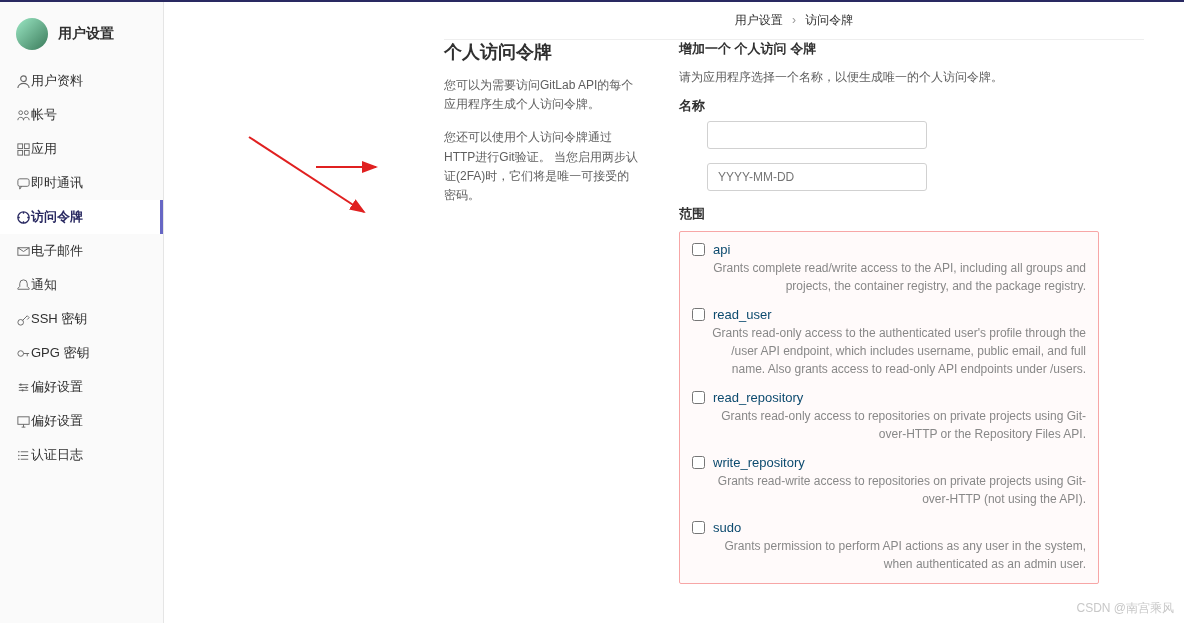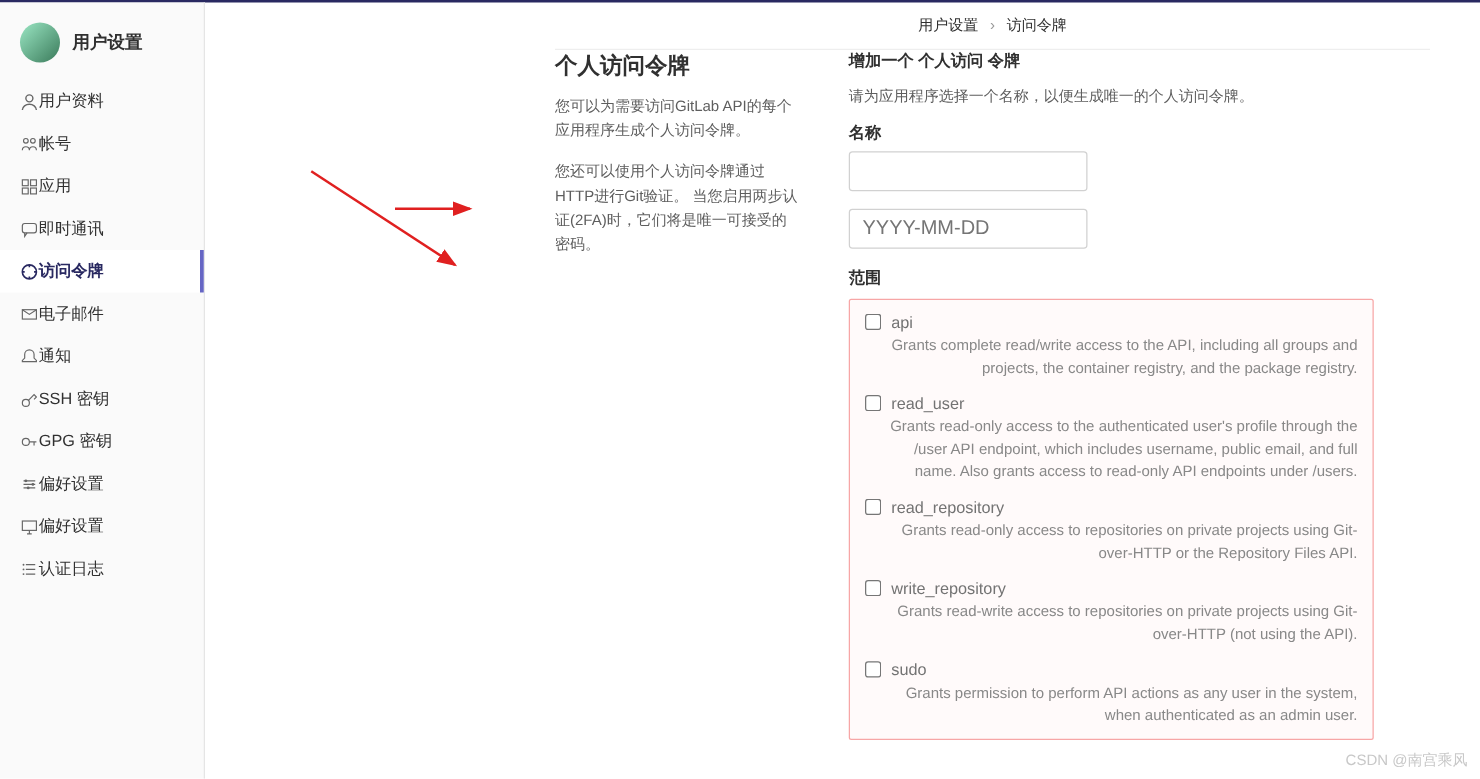--- a/index.html
+++ b/index.html
@@ -24,7 +24,7 @@
     .desc { font-size: 12px; color: #5e5e5e; line-height: 1.6; margin-bottom: 14px; }
     .form-group { margin-bottom: 14px; }
     .form-label { display: block; font-size: 13px; font-weight: 600; margin-bottom: 6px; }
-    .form-input { width: 191px; padding: 6px 10px; border: 1px solid #d1d1d1; border-radius: 3px; font-size: 16px; }
+    .form-input { width: 220px; padding: 6px 10px; border: 1px solid #d1d1d1; border-radius: 3px; font-size: 12px; margin-left: 28px; }
     .scopes-box { border: 1px solid #f7a6a6; border-radius: 2px; padding: 10px 12px; background: #fffafa; }
     .scope-item { margin-bottom: 12px; }
     .scope-item:last-child { margin-bottom: 0; }

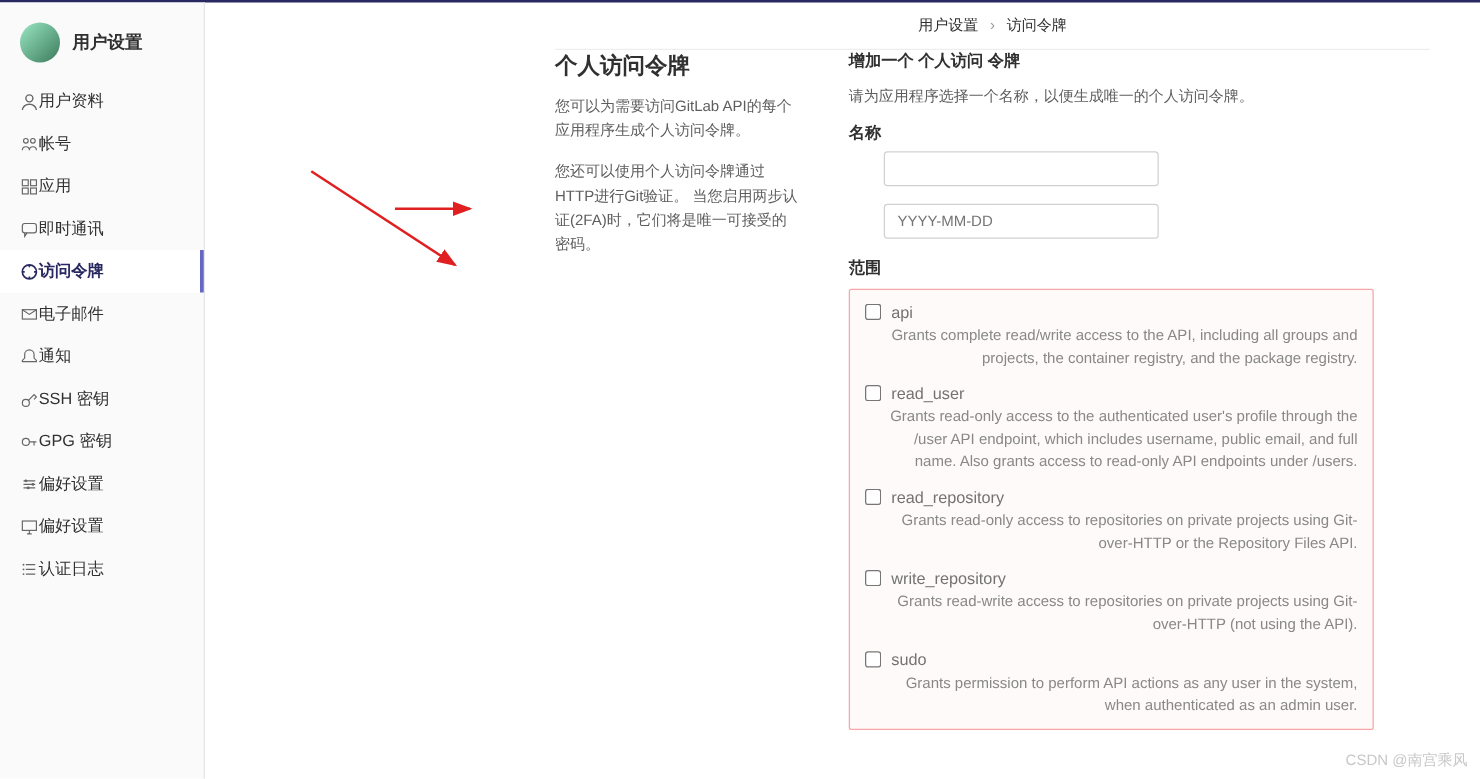--- a/index.html
+++ b/index.html
@@ -30,7 +30,7 @@
     .scope-item:last-child { margin-bottom: 0; }
     .scope-head { display: flex; align-items: center; gap: 8px; }
     .scope-head input { margin: 0; }
-    .scope-name { font-size: 13px; color: #737373; font-weight: 500; }
+    .scope-name { font-size: 13px; color: #0c4a6e; font-weight: 500; }
     .scope-desc { font-size: 12px; color: #888; margin-left: 20px; margin-top: 2px; line-height: 1.5; text-align: right; }
     .arrow-svg { position: absolute; pointer-events: none; z-index: 5; }
     .watermark { position: absolute; bottom: 6px; right: 10px; font-size: 12px; color: #c8c8c8; }

